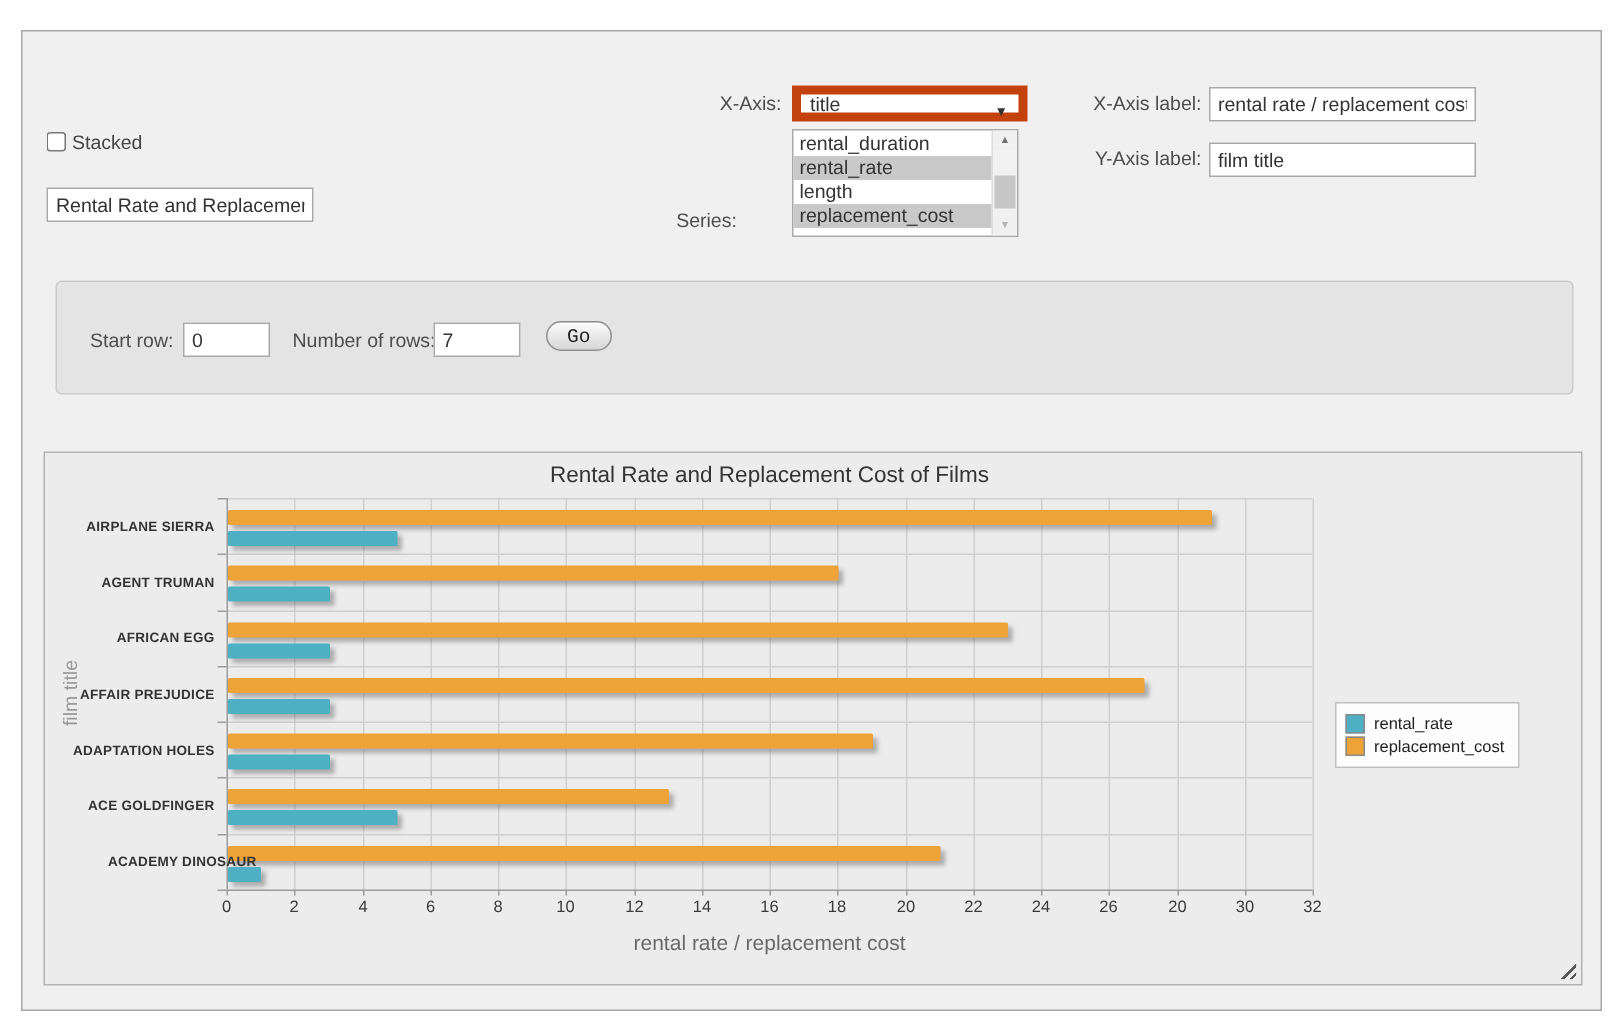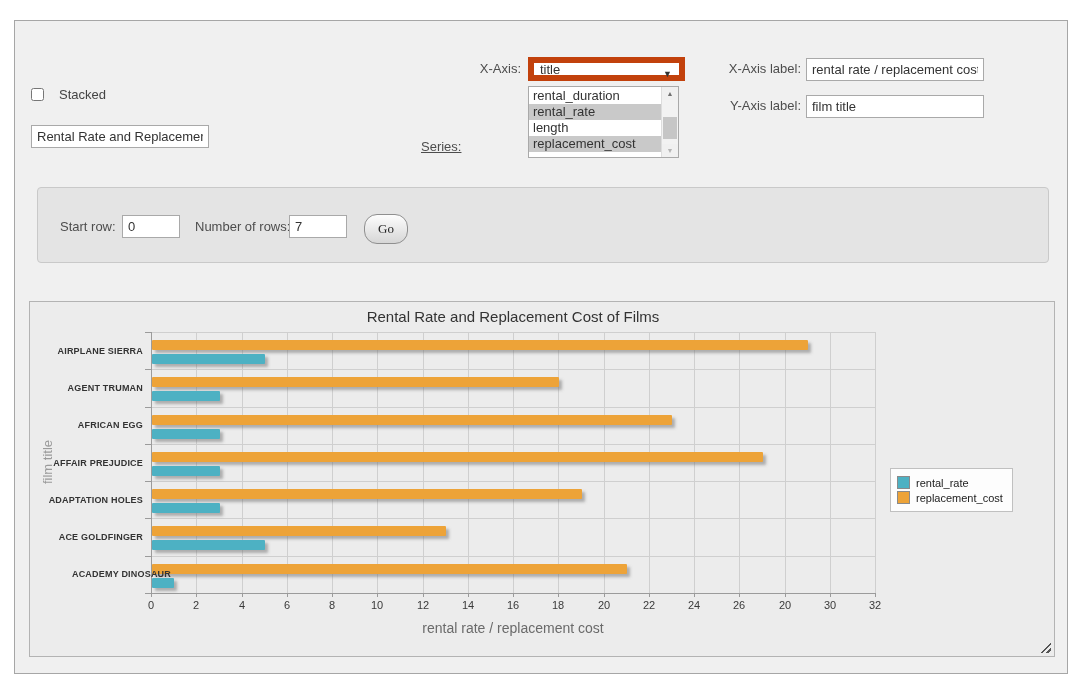--- a/index.html
+++ b/index.html
@@ -16,7 +16,7 @@
   .radio-row label{display:flex;align-items:center;gap:4px;margin-right:8px;}
   .radio-row input{margin:0;width:13px;height:13px;}
 
-  .stacked-row{position:absolute;left:16px;top:66px;display:flex;align-items:center;gap:15px;}
+  .stacked-row{position:absolute;left:16px;top:66px;display:flex;align-items:center;gap:4px;}
   .stacked-row input{margin:0;width:13px;height:13px;}
 
   input[type=text]{border:1px solid #a9a9a9;background:#fff;color:#333;font-size:13px;

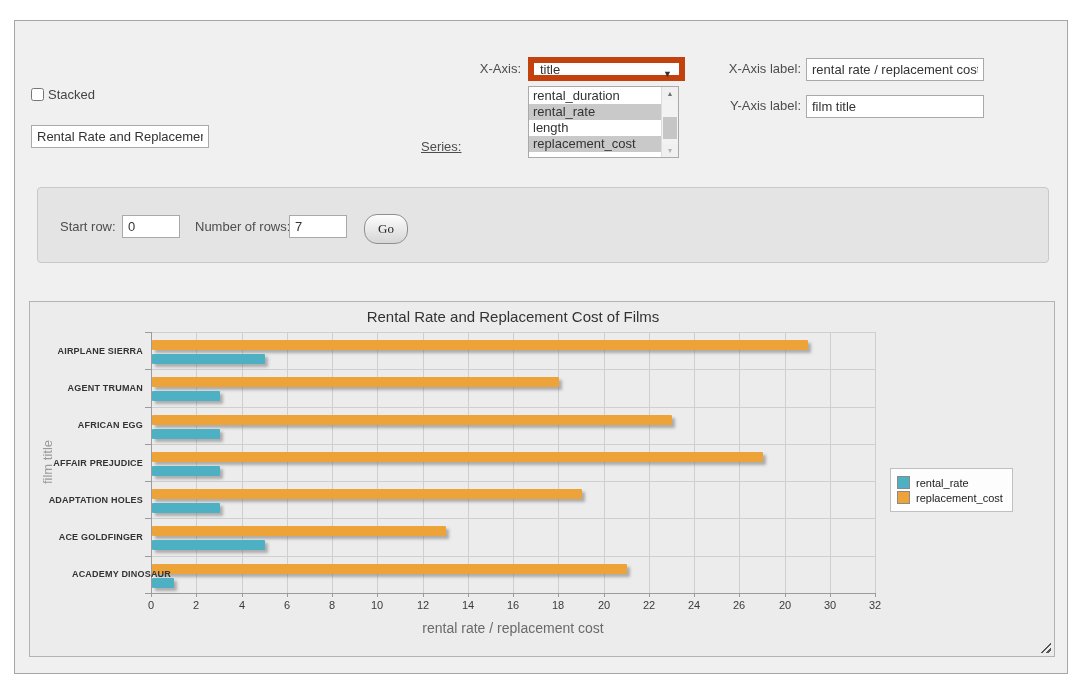--- a/index.html
+++ b/index.html
@@ -25,7 +25,7 @@
 
   .lbl{position:absolute;color:#4d4d4d;}
   .lbl-xaxis{left:406px;top:40px;width:100px;text-align:right;}
-  .lbl-series{left:406px;top:118px;width:100px;text-align:left;text-decoration:underline;}
+  .lbl-series{left:406px;top:118px;width:100px;text-align:center;}
   .lbl-xaxislabel{left:656px;top:40px;width:130px;text-align:right;}
   .lbl-yaxislabel{left:656px;top:77px;width:130px;text-align:right;}
 

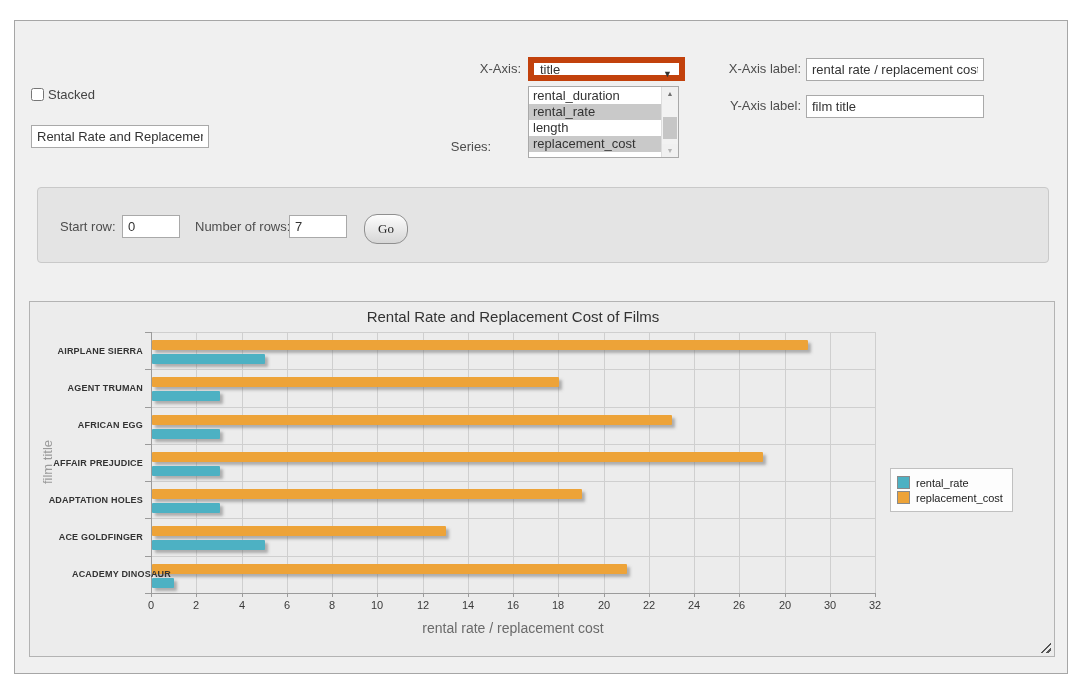--- a/index.html
+++ b/index.html
@@ -55,8 +55,8 @@
   .lbl-numrows{left:157px;}
   .input-startrow{position:absolute;left:84px;top:27px;width:58px;}
   .input-numrows{position:absolute;left:251px;top:27px;width:58px;}
-  .go-btn{position:absolute;left:326px;top:26px;height:30px;padding:0 13px;font-size:13px;color:#222;
-          font-family:Liberation Serif, serif;border:1px solid #8f8f8f;border-radius:13px;
+  .go-btn{position:absolute;left:326px;top:26px;height:20px;padding:0 13px;font-size:13px;color:#222;
+          font-family:Liberation Mono, monospace;border:1px solid #8f8f8f;border-radius:13px;
           background:linear-gradient(#fdfdfd,#d6d6d6);cursor:pointer;}
 
   .chart-container{position:absolute;left:14px;top:280px;width:1026px;height:356px;

